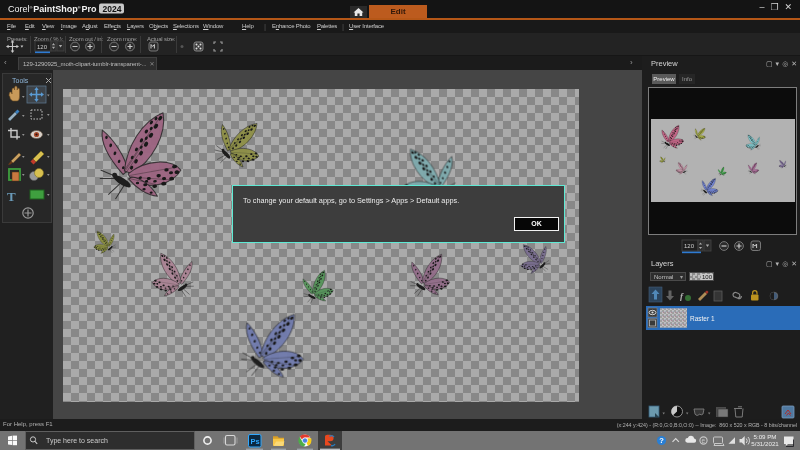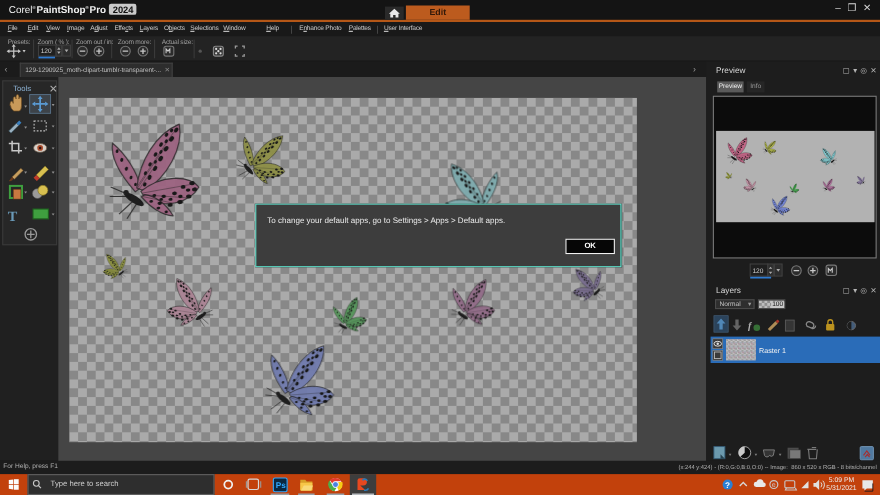--- a/index.html
+++ b/index.html
@@ -43,7 +43,7 @@
 #statusbar .l{position:absolute;left:3px;top:2px;font-size:6px;color:#b2b2b2;}
 #statusbar .r{position:absolute;right:3px;top:2.5px;font-size:5.3px;color:#b2b2b2;}
 
-#taskbar{left:0;top:431px;width:800px;height:19px;background:#c2410c;}
+#taskbar{left:0;top:431px;width:800px;height:19px;background:#737373;}
 #searchbox{position:absolute;left:25px;top:0px;width:170px;height:19px;background:#2e2e2e;border:1px solid #5f5f5f;}
 #searchbox span{position:absolute;left:20px;top:5px;font-size:7px;color:#cdcdcd;}
 #clock{position:absolute;left:749px;top:2px;width:32px;text-align:center;font-size:6.2px;color:#ececec;line-height:7.2px;}

